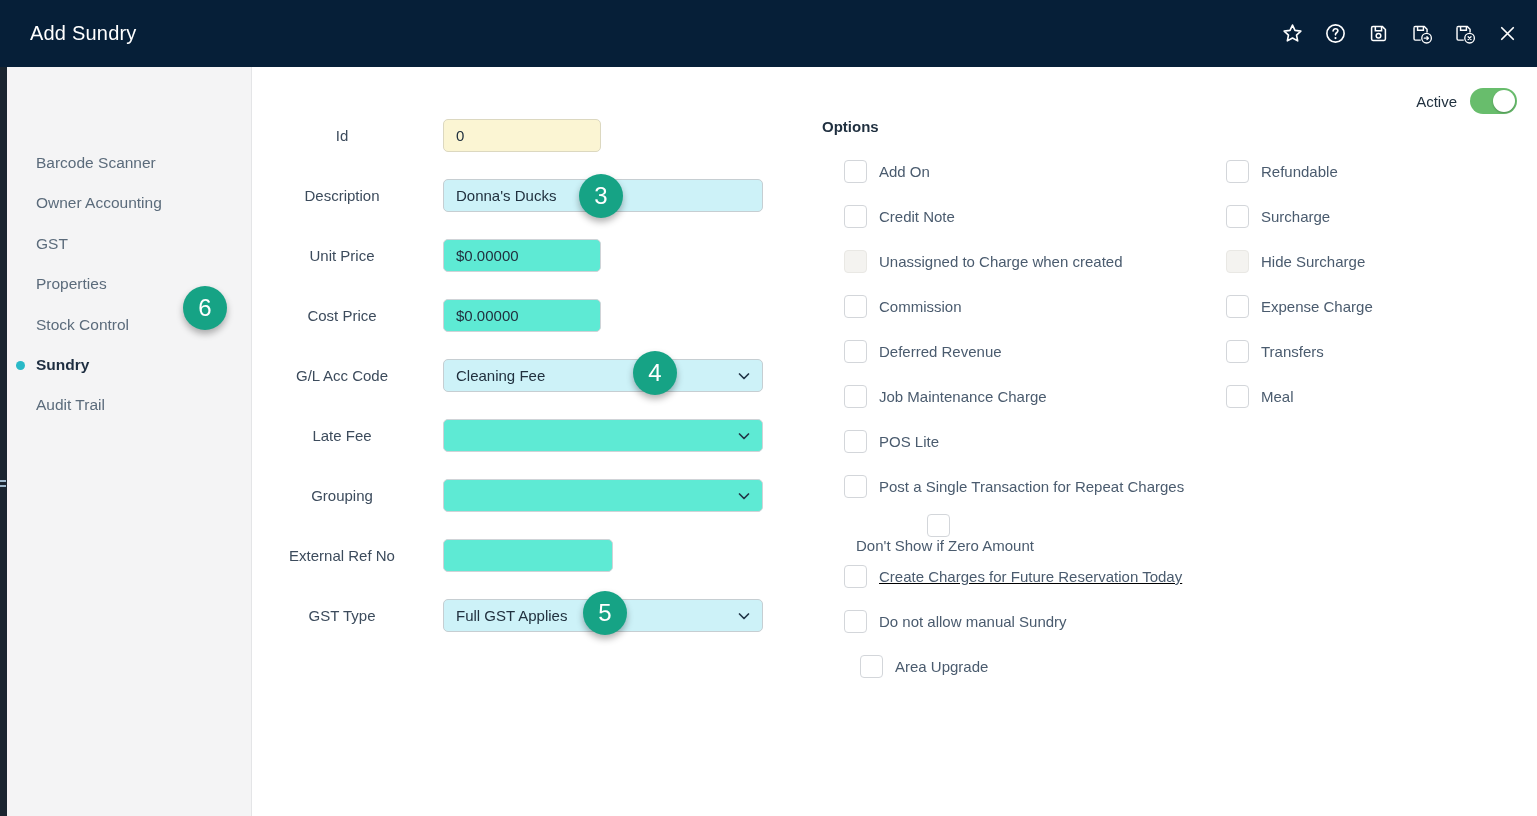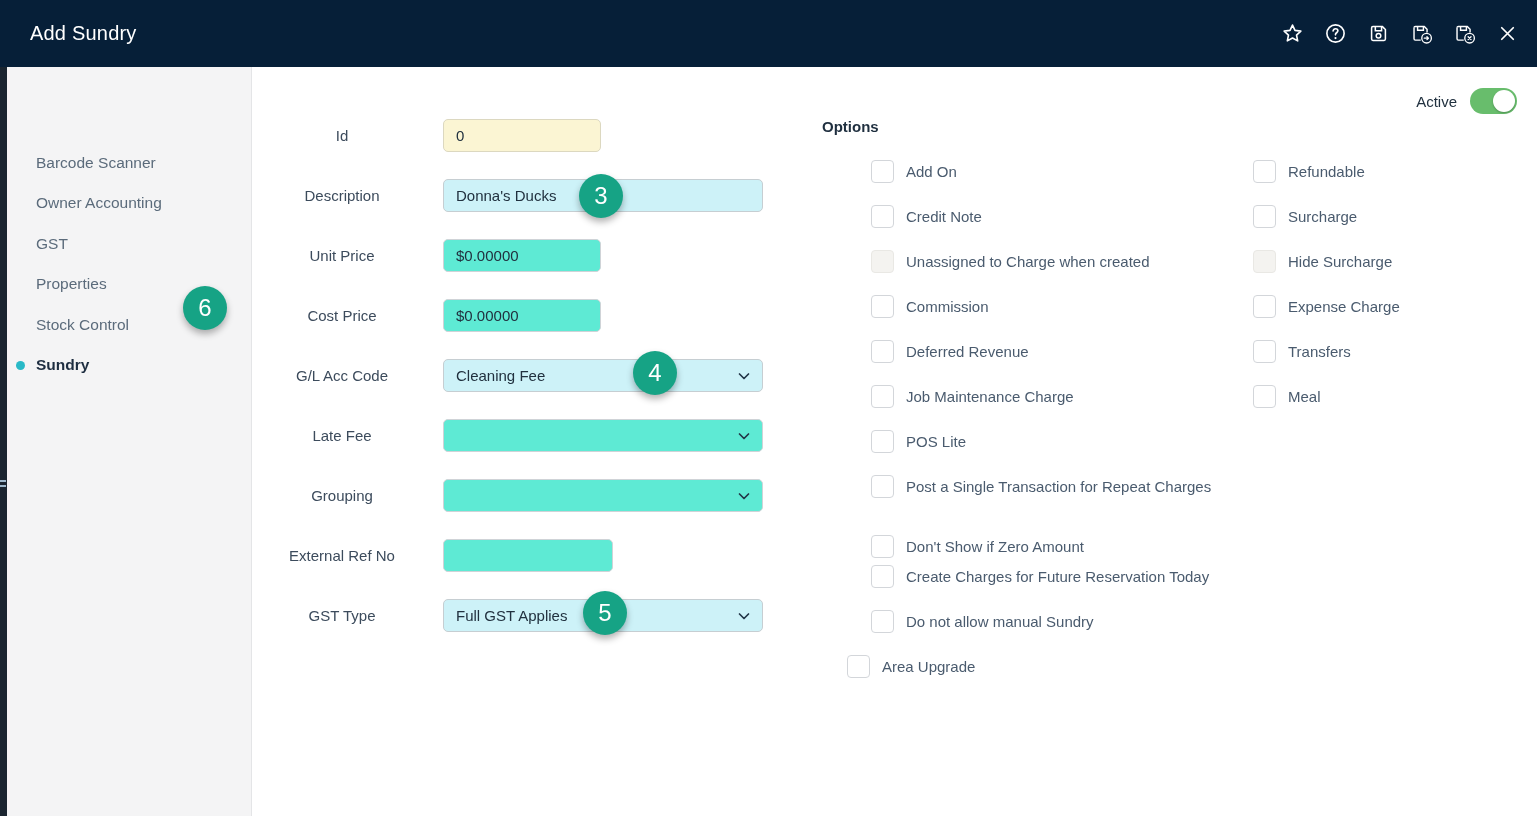--- a/index.html
+++ b/index.html
@@ -52,7 +52,7 @@
 
   
   .options-title { position:absolute; left:570px; top:51px; font-size:15px; font-weight:600; color:#1f2f3f; }
-  .opt-row { position:absolute; height:23px; display:flex; align-items:center; cursor:pointer;margin-left:27px; }
+  .opt-row { position:absolute; height:23px; display:flex; align-items:center; cursor:pointer; }
   .opt-box { width:23px; height:23px; border:1px solid #d3d6da; border-radius:4px; background:#fff; flex:0 0 auto; }
   .opt-row.disabled .opt-box { background:#f4f3f0; border-color:#e9e8e4; }
   .opt-label { margin-left:12px; font-size:15px; color:#4a5b6e; white-space:nowrap; }

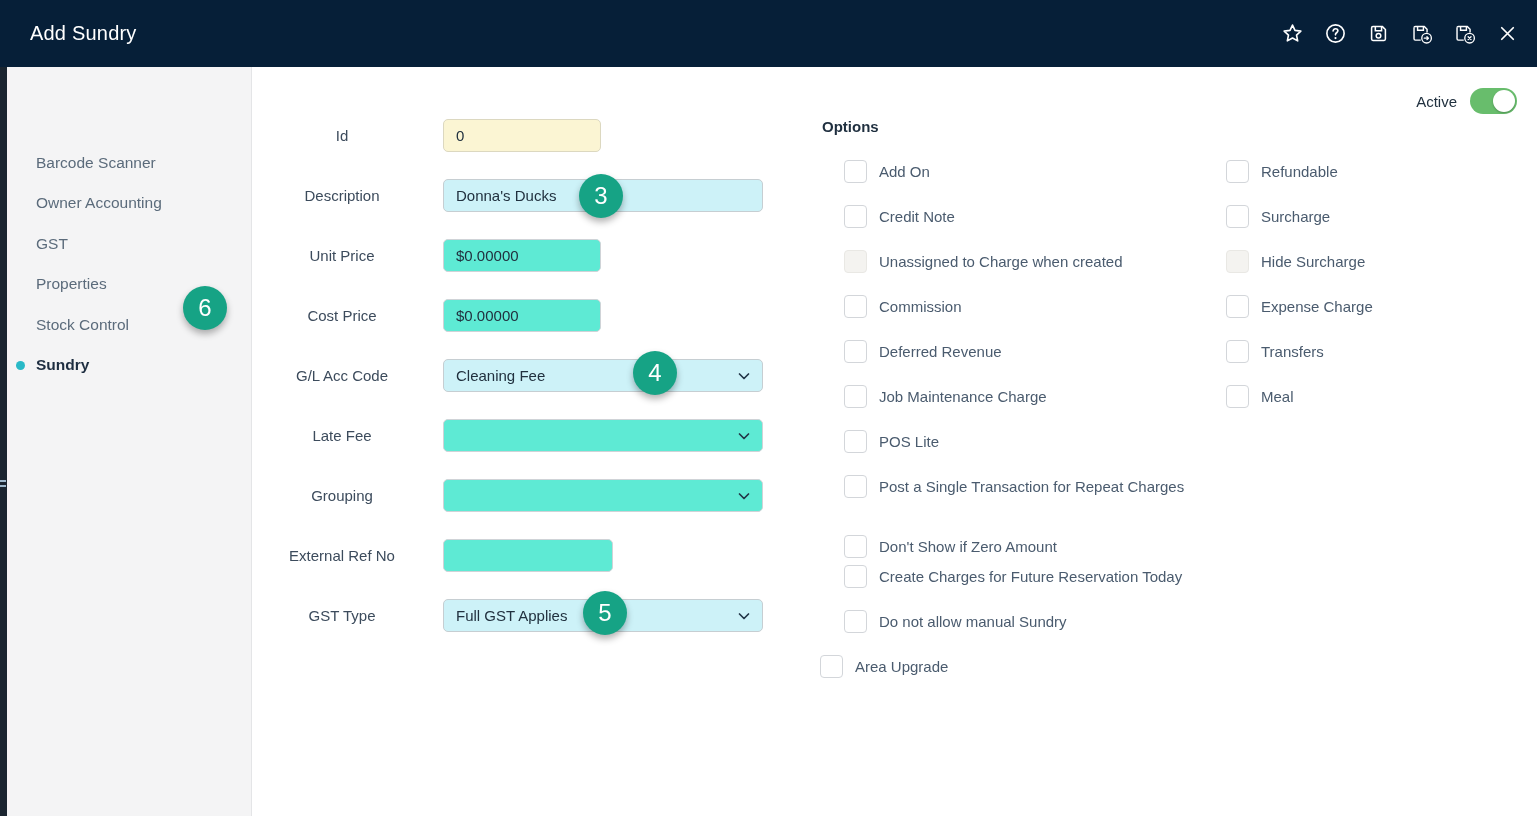--- a/index.html
+++ b/index.html
@@ -132,6 +132,7 @@
         <li class="nav-item">Properties</li>
         <li class="nav-item">Stock Control</li>
         <li class="nav-item active">Sundry</li>
+        <li class="nav-item">Audit Trail</li>
       </ul>
     <div class="step-badge badge-owner">6</div>
   </aside>

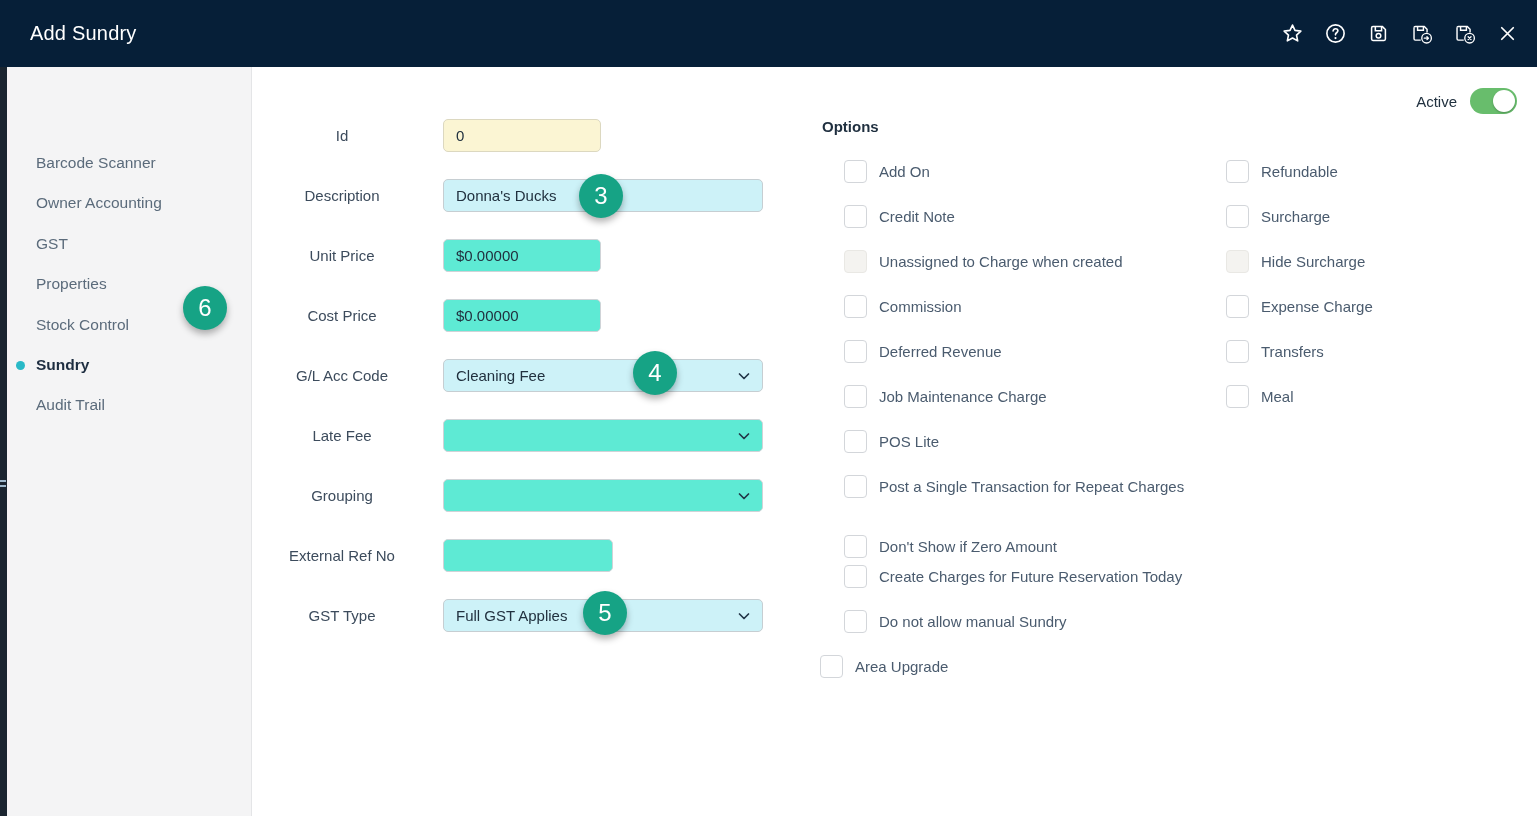--- a/index.html
+++ b/index.html
@@ -238,7 +238,7 @@
           <span class="opt-box"></span>
           <span class="opt-label">Post a Single Transaction for Repeat Charges</span>
         </div>
-        <div class="opt-row" style="left: 592px; top: 468px;">
+        <div class="opt-row" style="left: 592px; top: 447px; flex-direction: column;">
           <span class="opt-box"></span>
           <span class="opt-label">Don't Show if Zero Amount</span>
         </div>

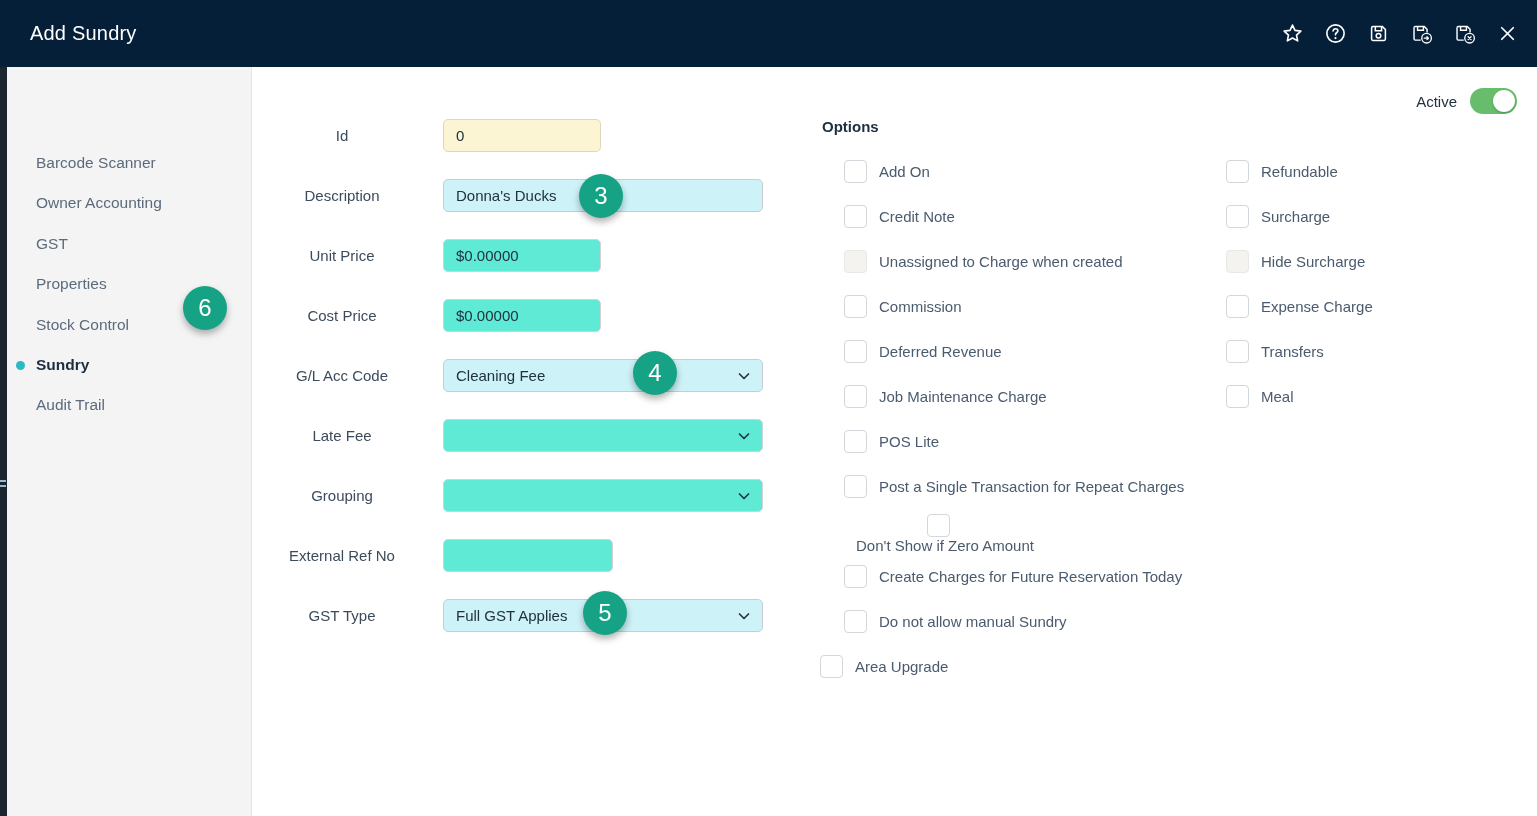--- a/index.html
+++ b/index.html
@@ -242,7 +242,7 @@
           <span class="opt-box"></span>
           <span class="opt-label">Don't Show if Zero Amount</span>
         </div>
-        <div class="opt-row" style="left: 592px; top: 498px;">
+        <div class="opt-row" style="left: 592px; top: 498px; text-decoration: underline;">
           <span class="opt-box"></span>
           <span class="opt-label">Create Charges for Future Reservation Today</span>
         </div>

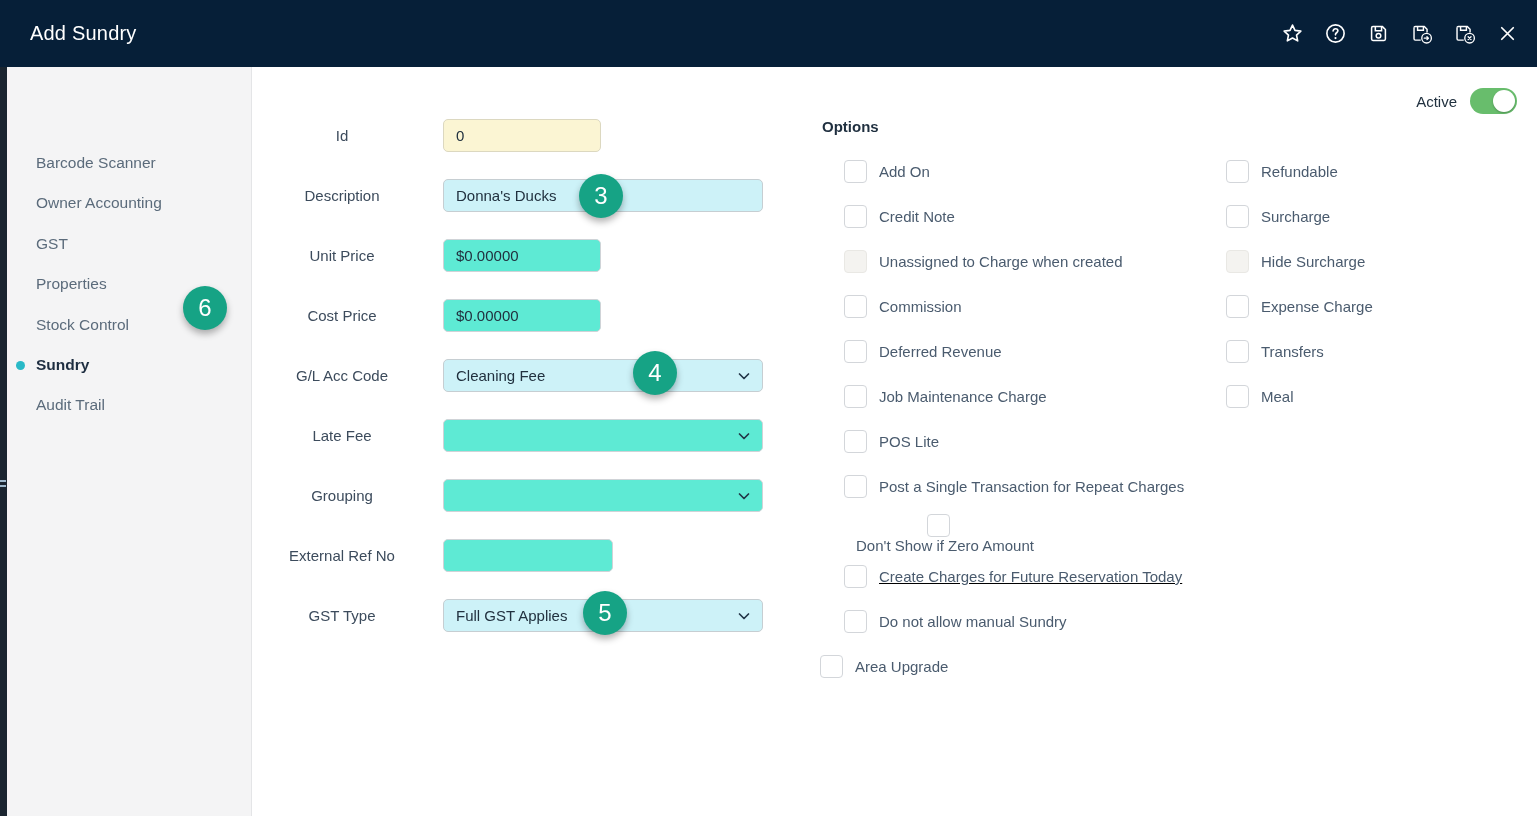--- a/index.html
+++ b/index.html
@@ -250,7 +250,7 @@
           <span class="opt-box"></span>
           <span class="opt-label">Do not allow manual Sundry</span>
         </div>
-        <div class="opt-row" style="left: 568px; top: 588px;">
+        <div class="opt-row" style="left: 608px; top: 588px;">
           <span class="opt-box"></span>
           <span class="opt-label">Area Upgrade</span>
         </div>

